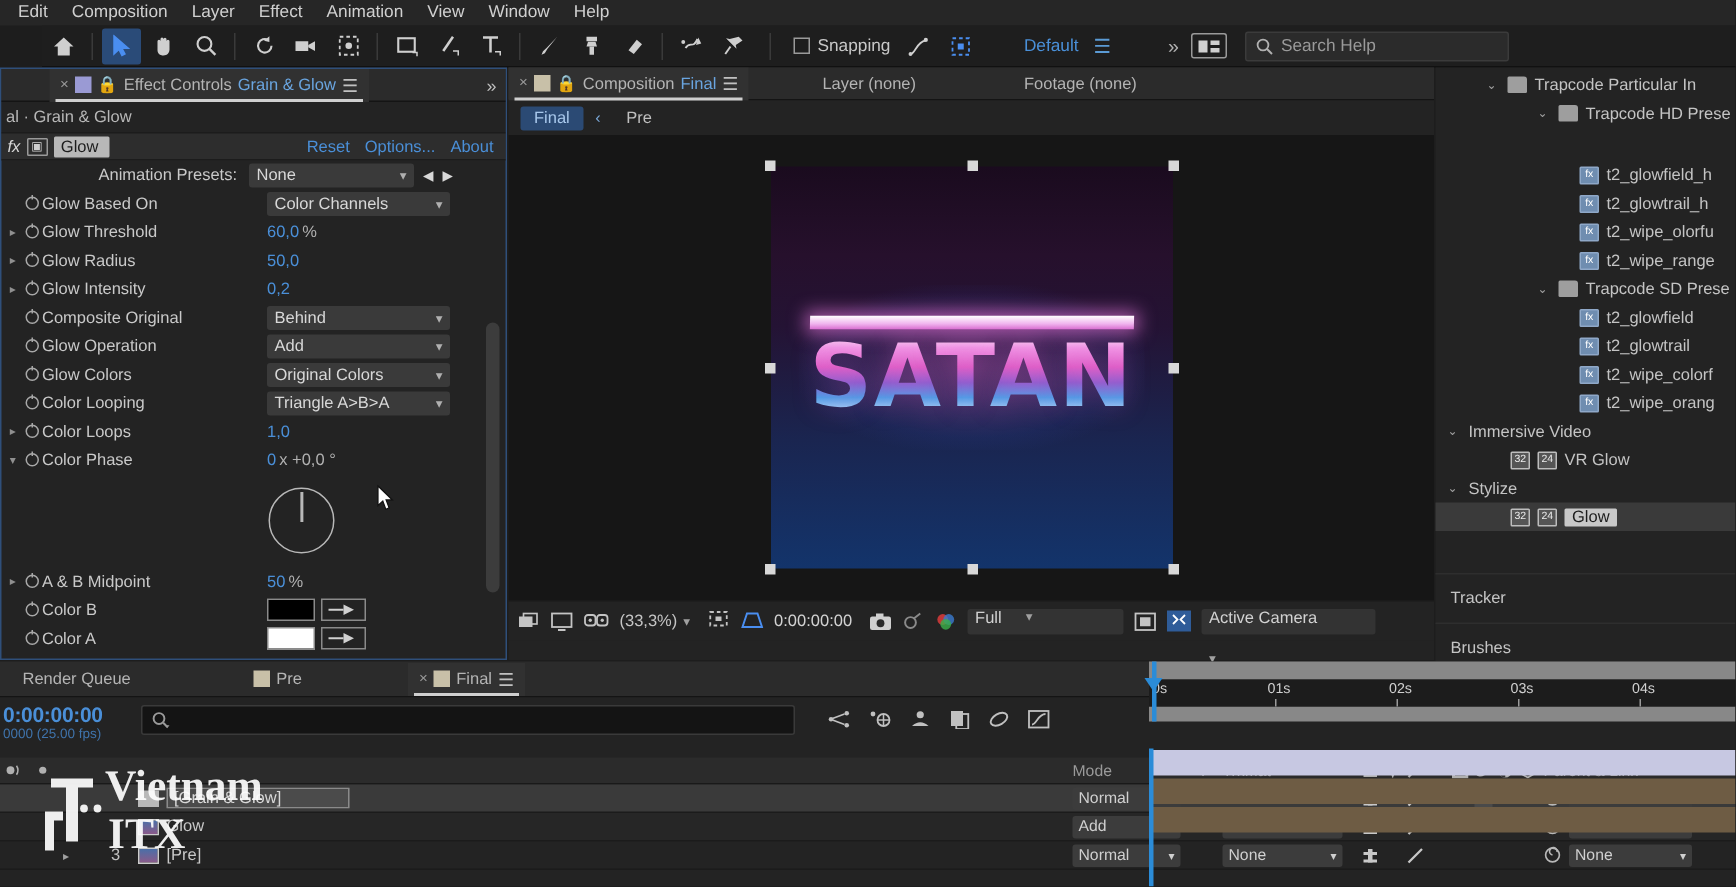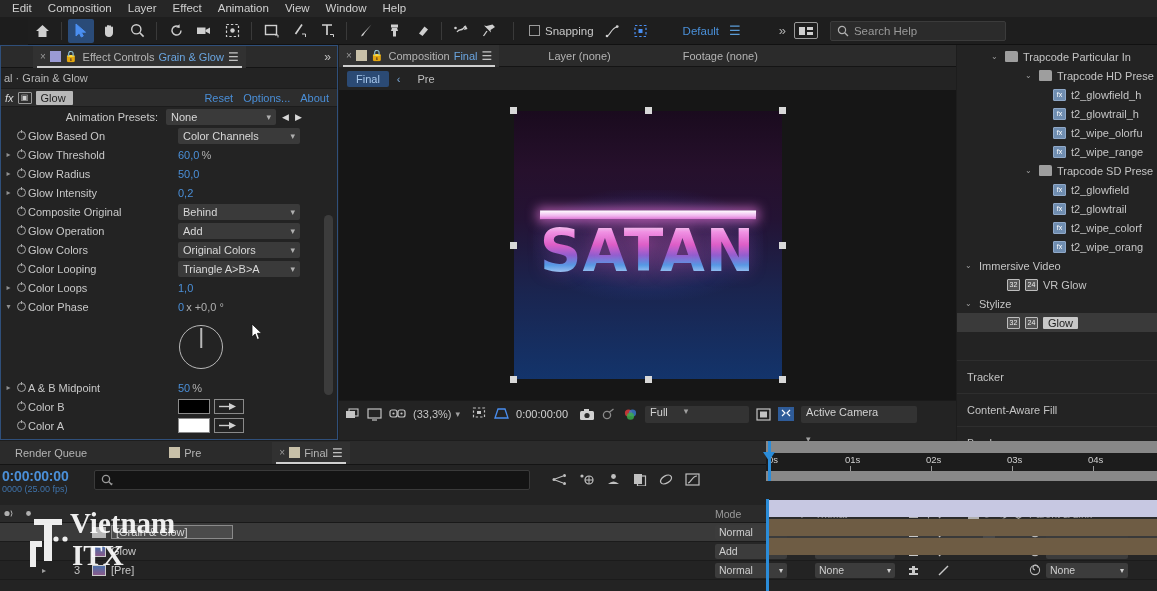--- a/index.html
+++ b/index.html
@@ -844,7 +844,7 @@
         <span class="folder"></span>
         <span>Trapcode HD Prese</span>
       </div>
-      <div class="fx-row" style="padding-left:96px;">
+      <div class="fx-row" style="padding-left:96px;margin-top:22px;">
         <span class="presetico">fx</span>
         <span>t2_glowfield_h</span>
       </div>

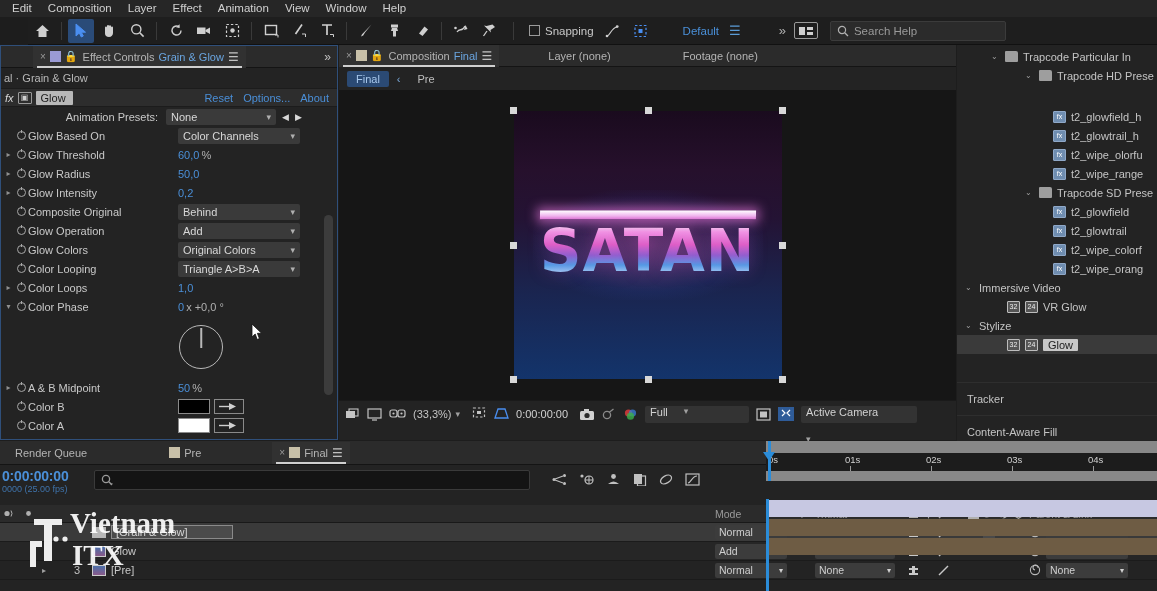--- a/index.html
+++ b/index.html
@@ -904,9 +904,6 @@
     <div style="height:28px;"></div>
     <div class="rp-panel">
       <span>Tracker</span>
-    </div>
-    <div class="rp-panel">
-      <span>Content-Aware Fill</span>
     </div>
     <div class="rp-panel">
       <span>Brushes</span>

